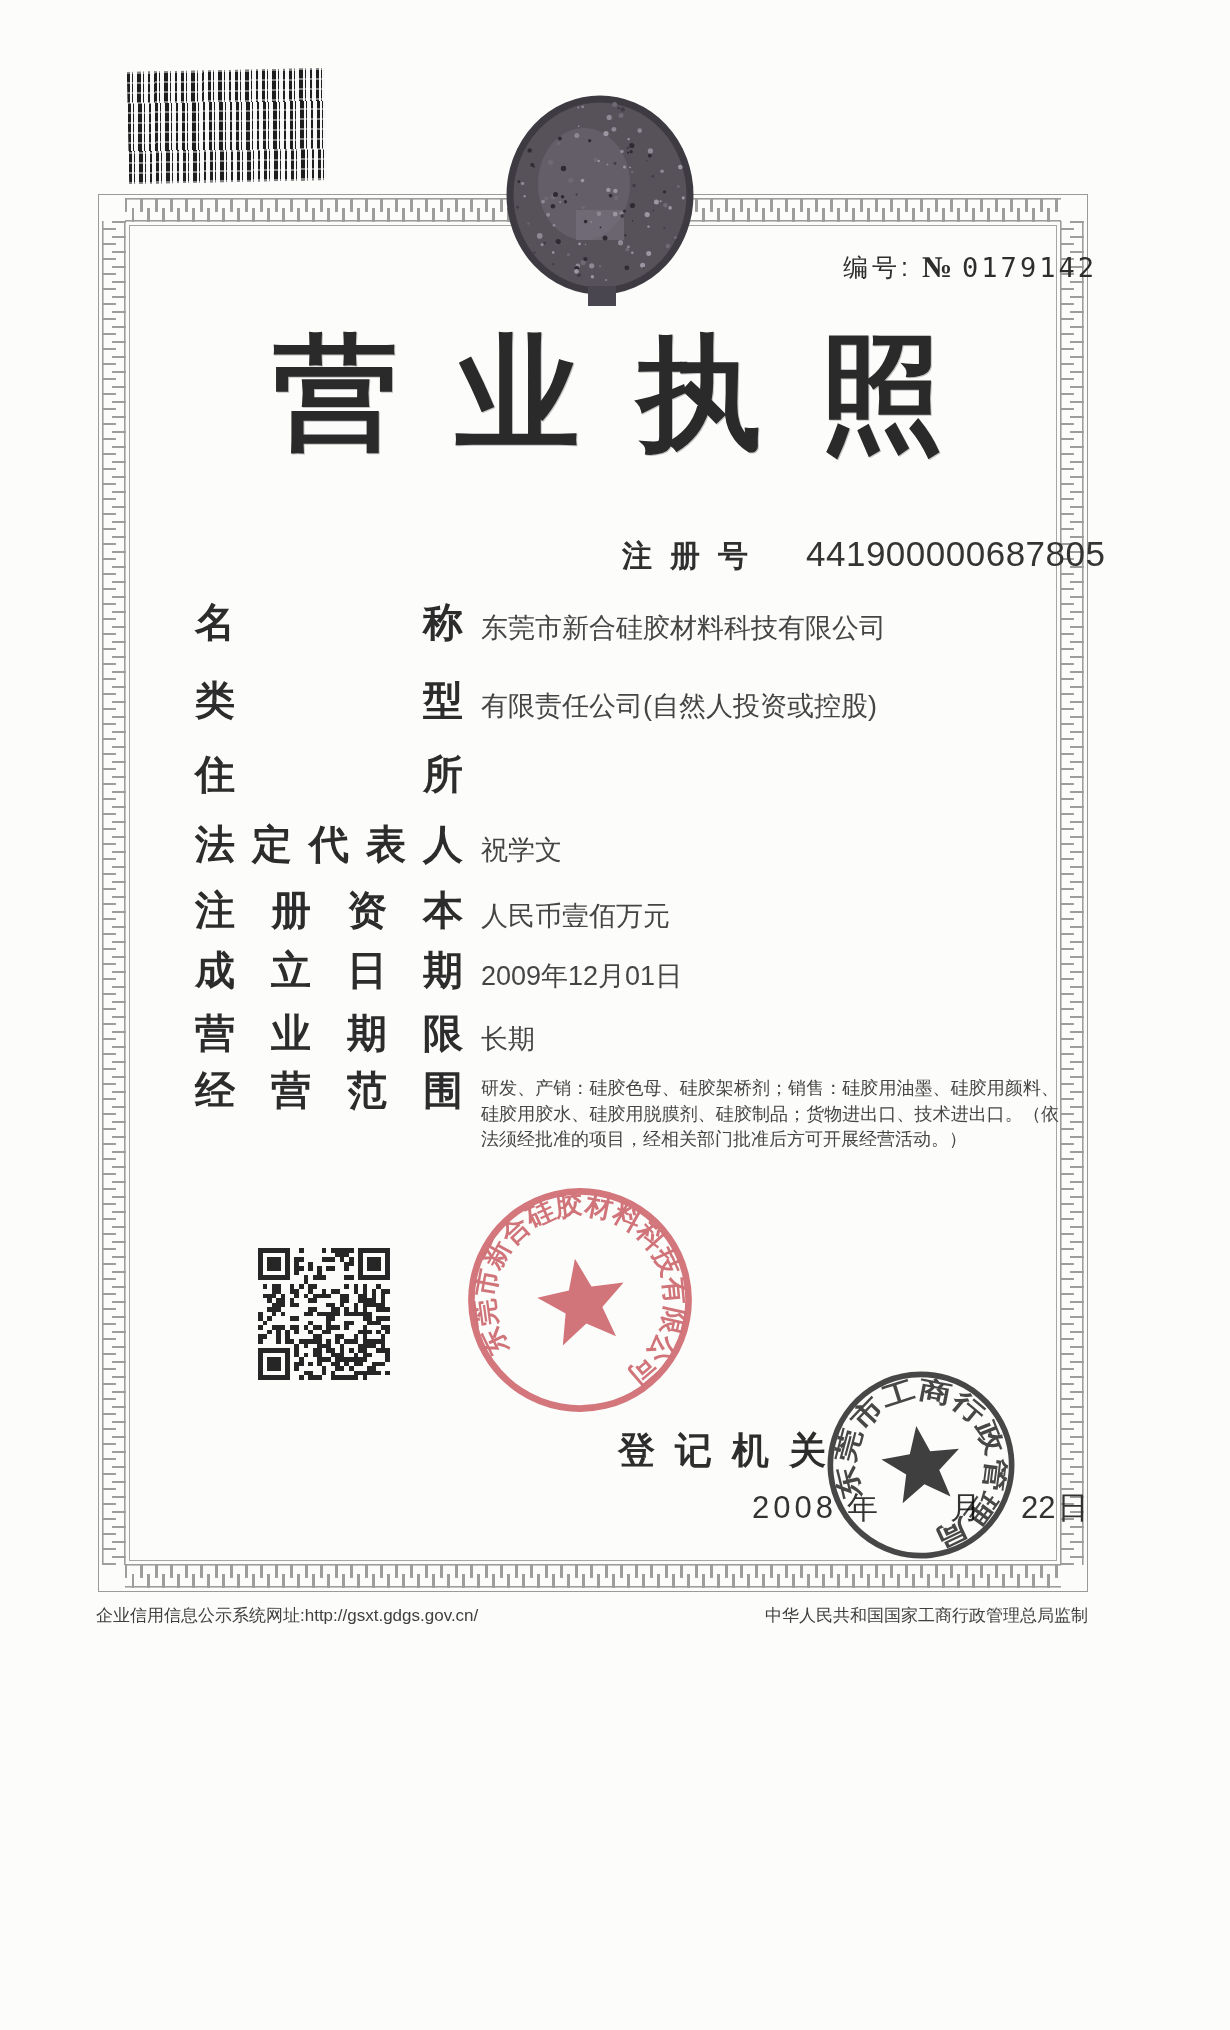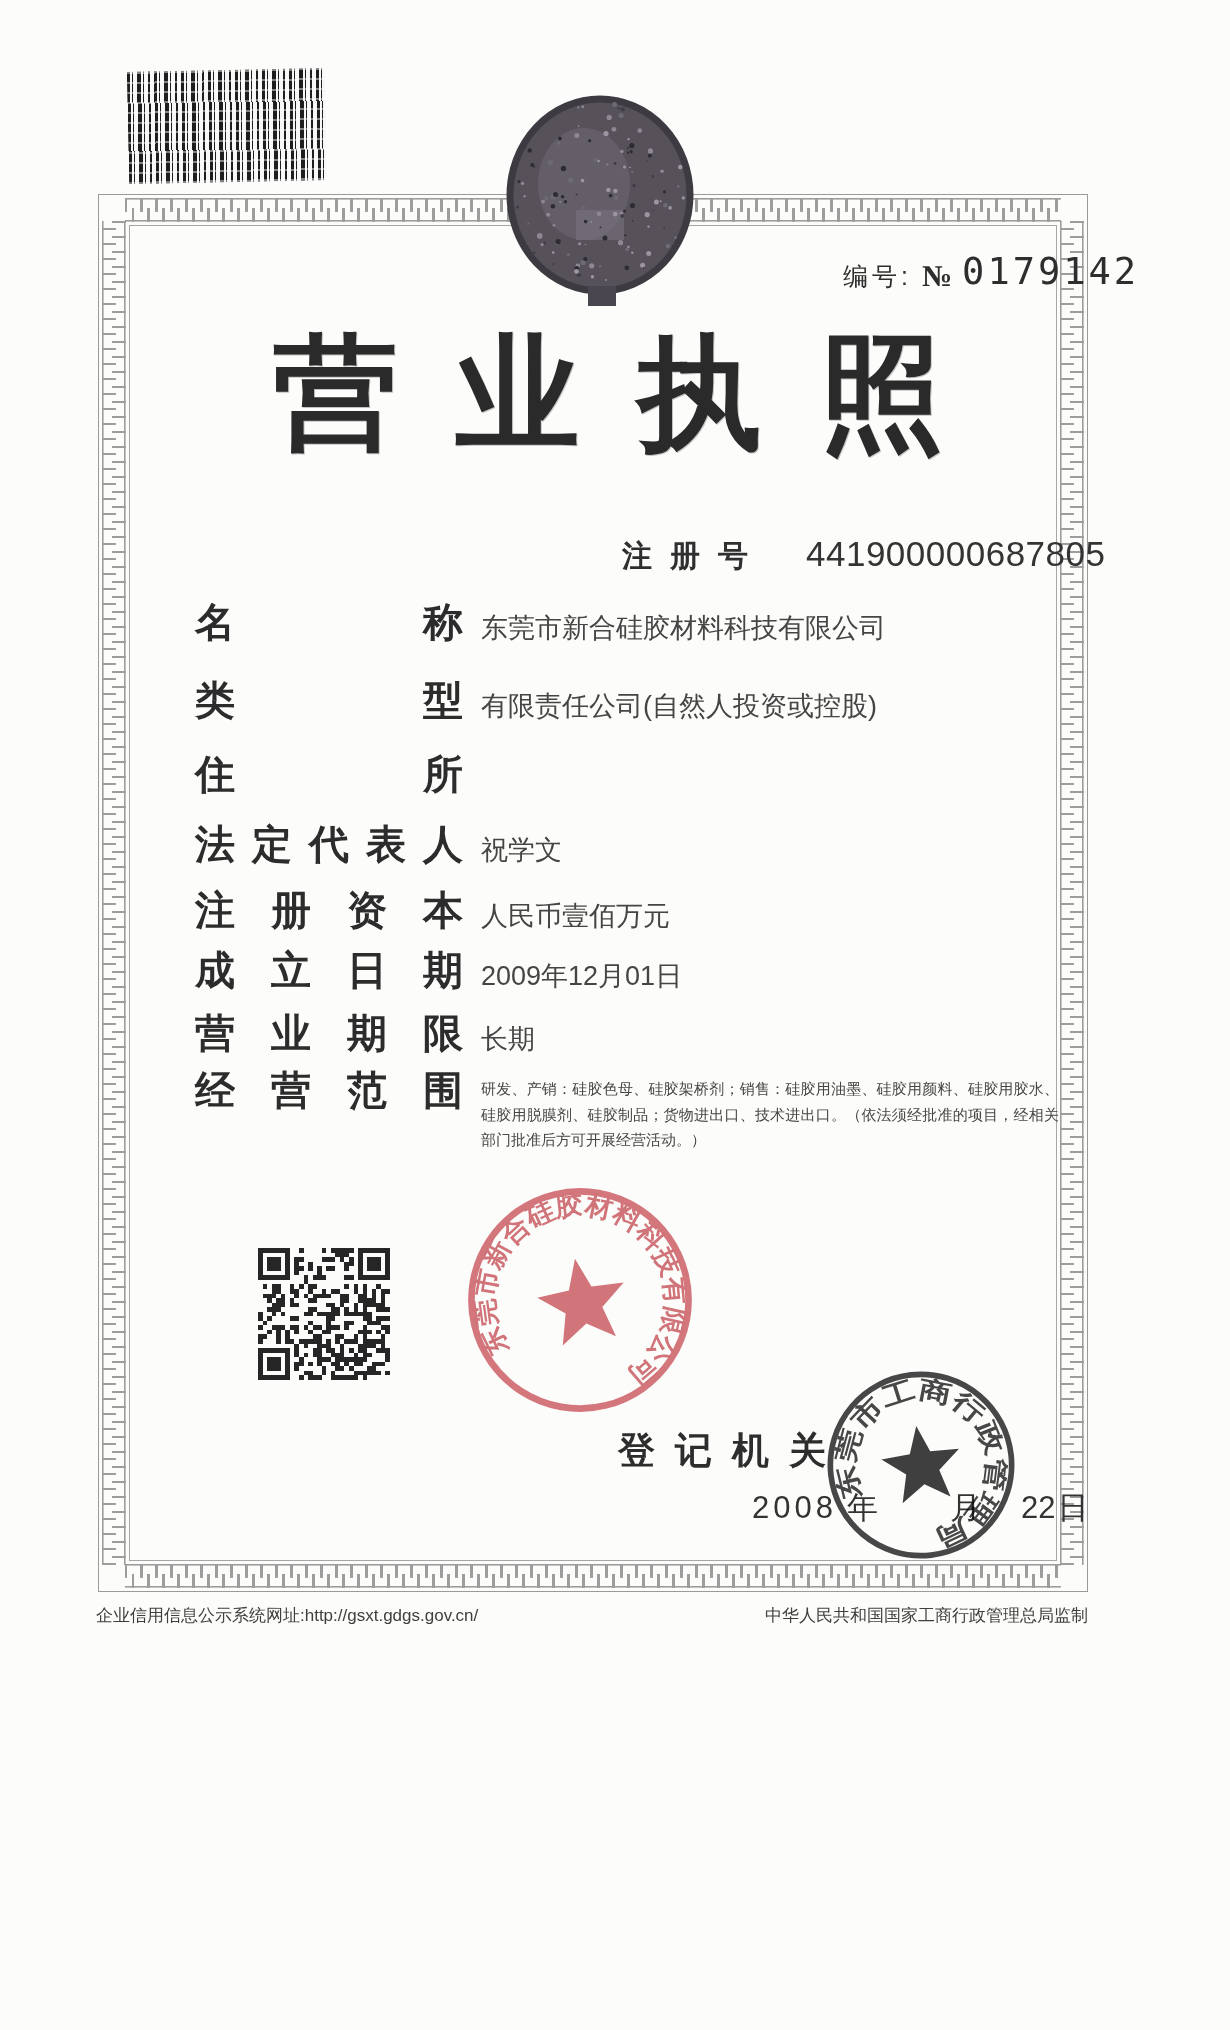--- a/index.html
+++ b/index.html
@@ -36,7 +36,7 @@
         #1e1e1e 10px 14px,#f7f7f7 14px 16px,#1e1e1e 16px 17px,#f7f7f7 17px 21px,#1e1e1e 21px 23px,#f7f7f7 23px 27px);}
   .emblem{position:absolute;left:500px;top:92px;z-index:6;}
 
-  .serial{position:absolute;left:843px;top:250px;display:flex;align-items:flex-end;gap:10px;
+  .serial{position:absolute;left:843px;top:250px;display:flex;align-items:center;gap:10px;
           color:#2e2e2e;}
   .serial .lab{font-size:25px;letter-spacing:4px;}
   .serial .sym{font-size:30px;font-weight:bold;font-family:"Liberation Serif",serif;}

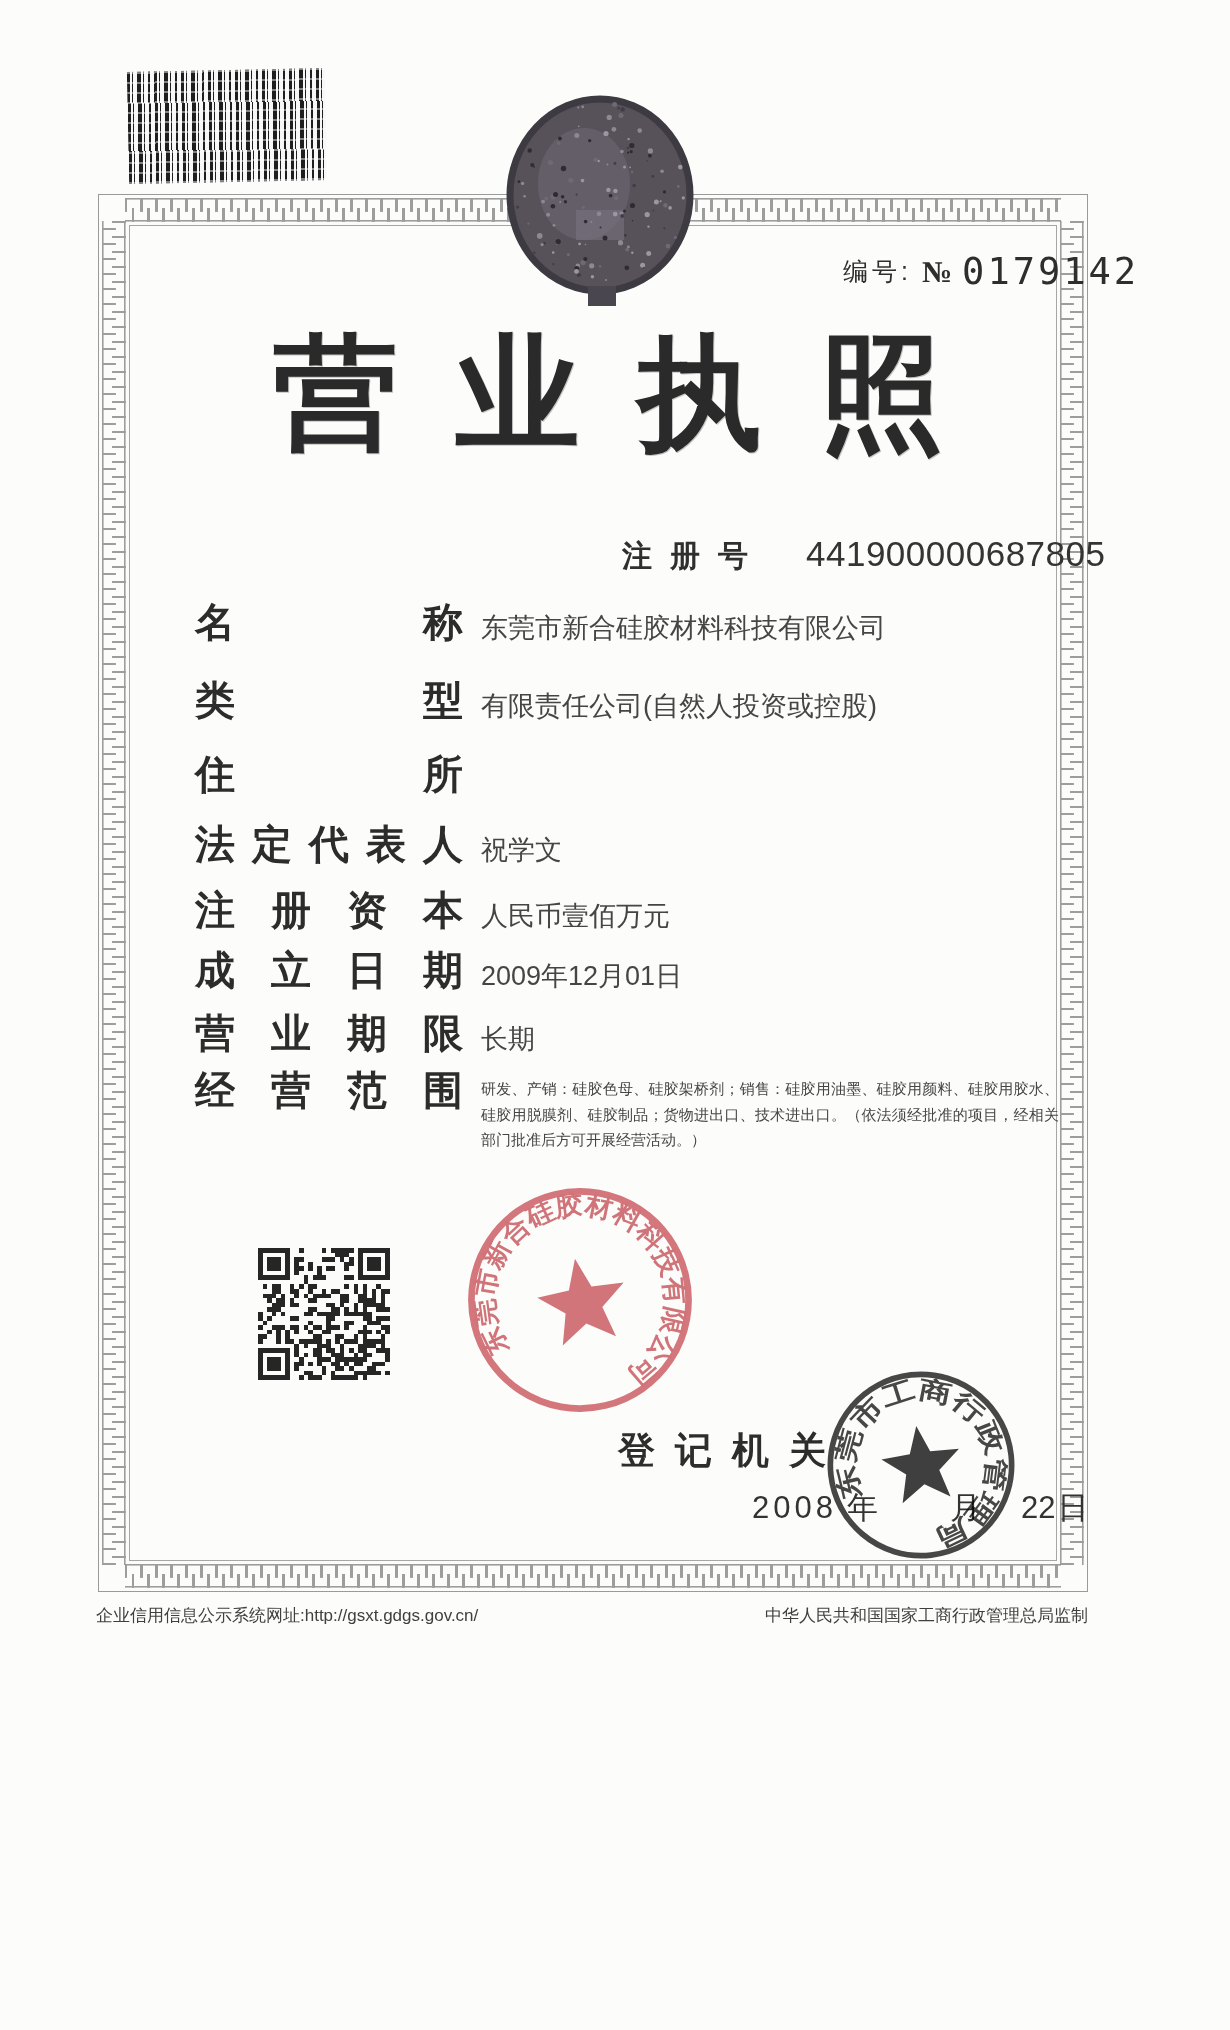--- a/index.html
+++ b/index.html
@@ -40,7 +40,7 @@
           color:#2e2e2e;}
   .serial .lab{font-size:25px;letter-spacing:4px;}
   .serial .sym{font-size:30px;font-weight:bold;font-family:"Liberation Serif",serif;}
-  .serial .num{font-size:37px;letter-spacing:3px;font-family:"DejaVu Sans Mono",monospace;}
+  .serial .num{font-size:27px;letter-spacing:3px;font-family:"DejaVu Sans Mono",monospace;}
 
   .title{position:absolute;left:115px;top:312px;width:990px;text-align:center;
          font-size:124px;font-weight:700;color:#2a2a2a;letter-spacing:58px;padding-left:55px;

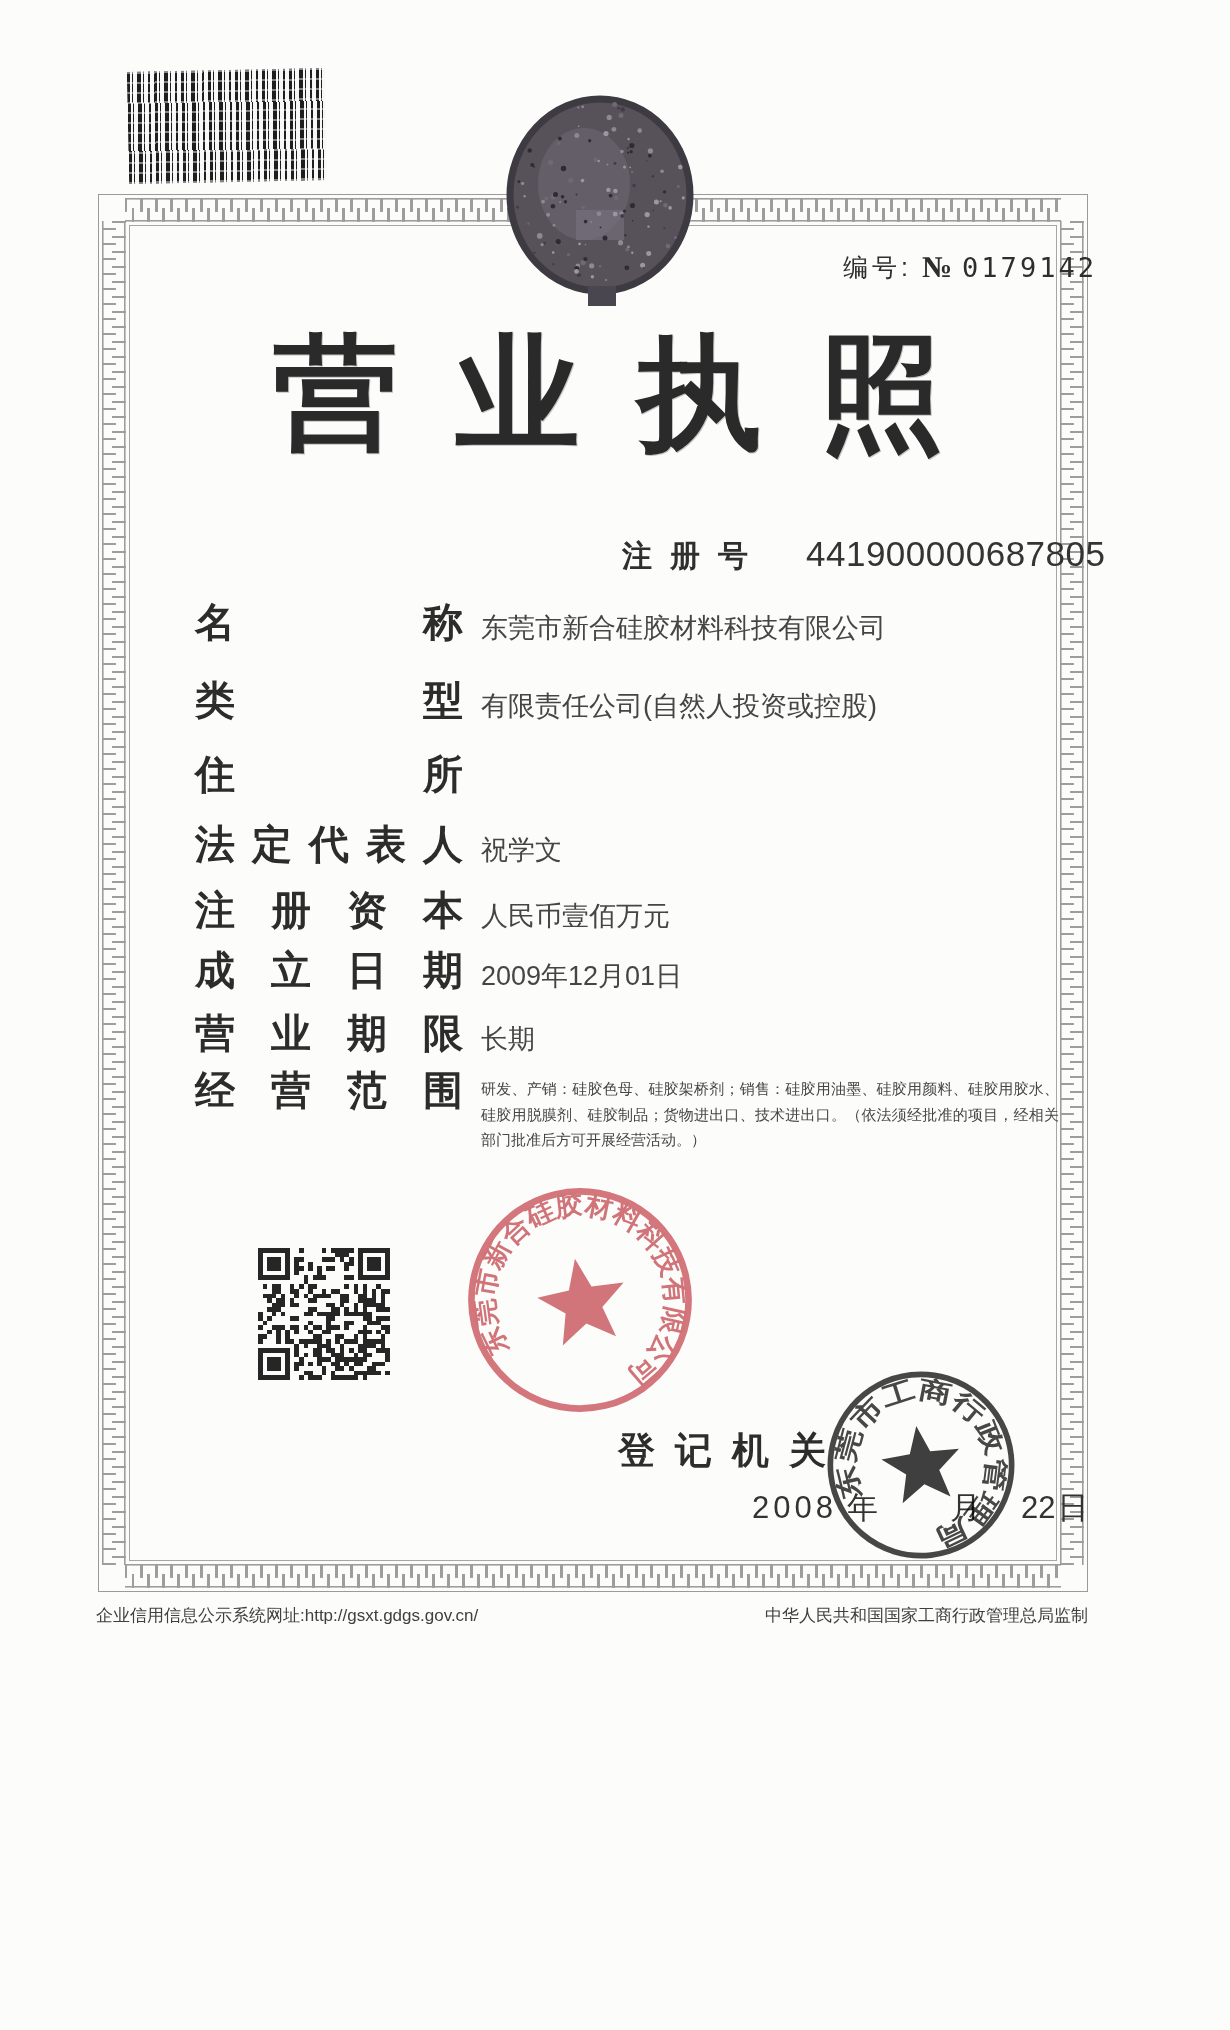--- a/index.html
+++ b/index.html
@@ -56,7 +56,7 @@
           display:flex;justify-content:space-between;flex-shrink:0;}
   .fvalue{margin-left:18px;padding-top:10px;font-size:27px;color:#454545;line-height:1.2;
           white-space:nowrap;}
-  .fvalue.scope{white-space:normal;width:578px;font-size:15px;line-height:25.5px;
+  .fvalue.scope{white-space:normal;width:578px;font-size:18px;line-height:25.5px;
                 padding-top:6px;text-align:justify;}
 
   

